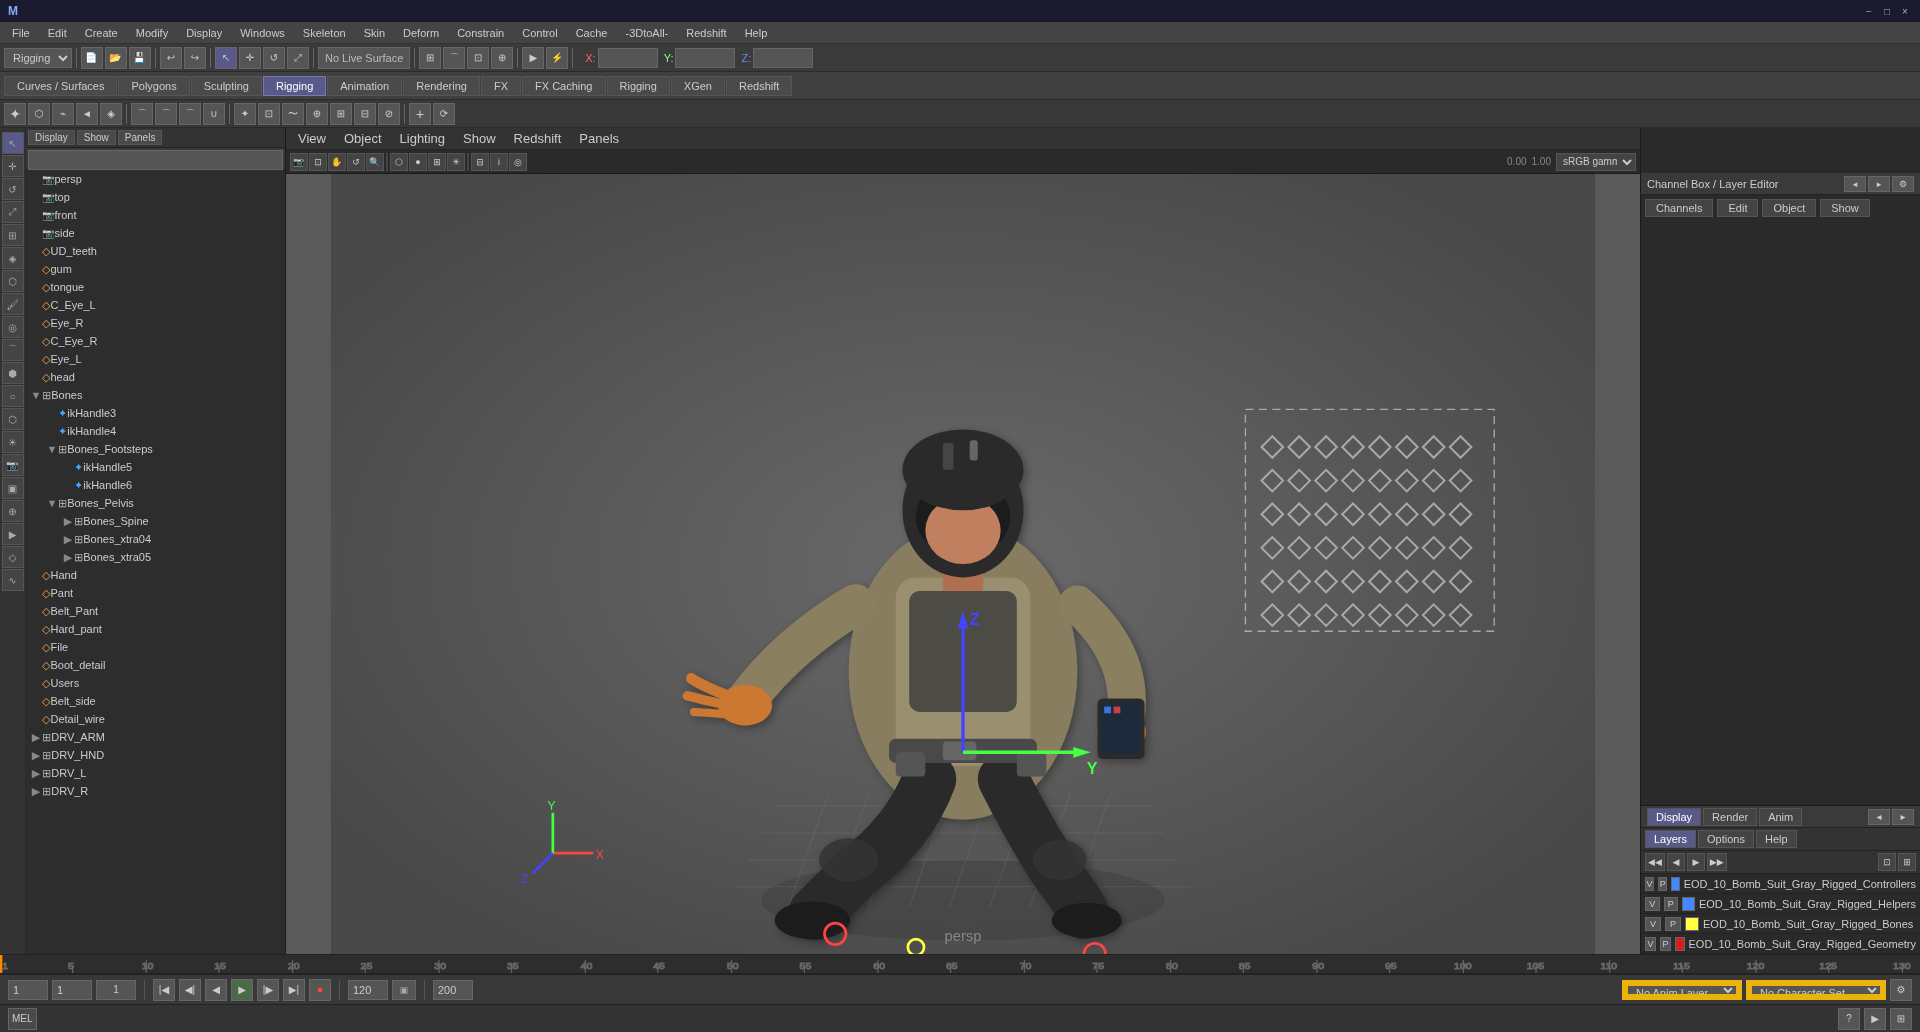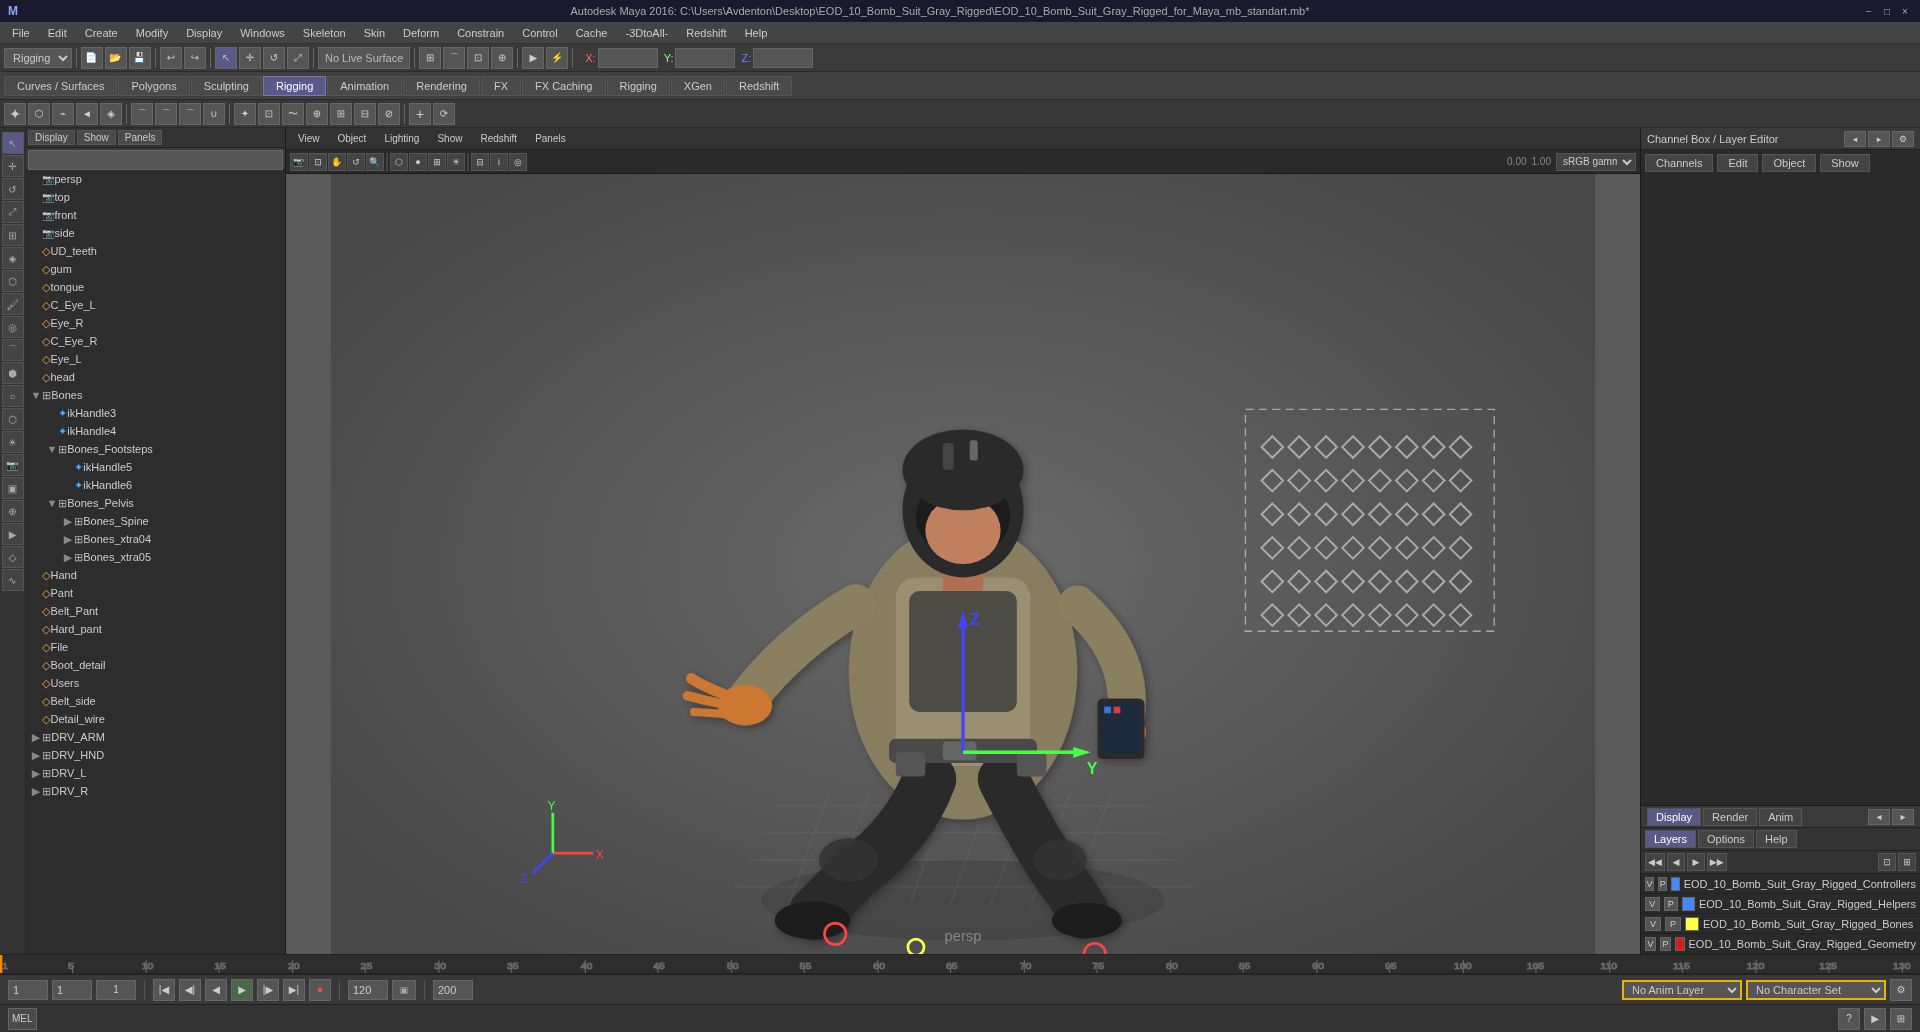--- a/index.html
+++ b/index.html
@@ -99,7 +99,6 @@
 
 <div id="titlebar">
   <span style="color:#88aaff; font-weight:bold; font-size:12px;">M</span>
-  <span class="title">Autodesk Maya 2016: C:\Users\Avdenton\Desktop\EOD_10_Bomb_Suit_Gray_Rigged\EOD_10_Bomb_Suit_Gray_Rigged_for_Maya_mb_standart.mb*</span>
   <div class="win-controls">
     <div class="win-btn">−</div>
     <div class="win-btn">□</div>

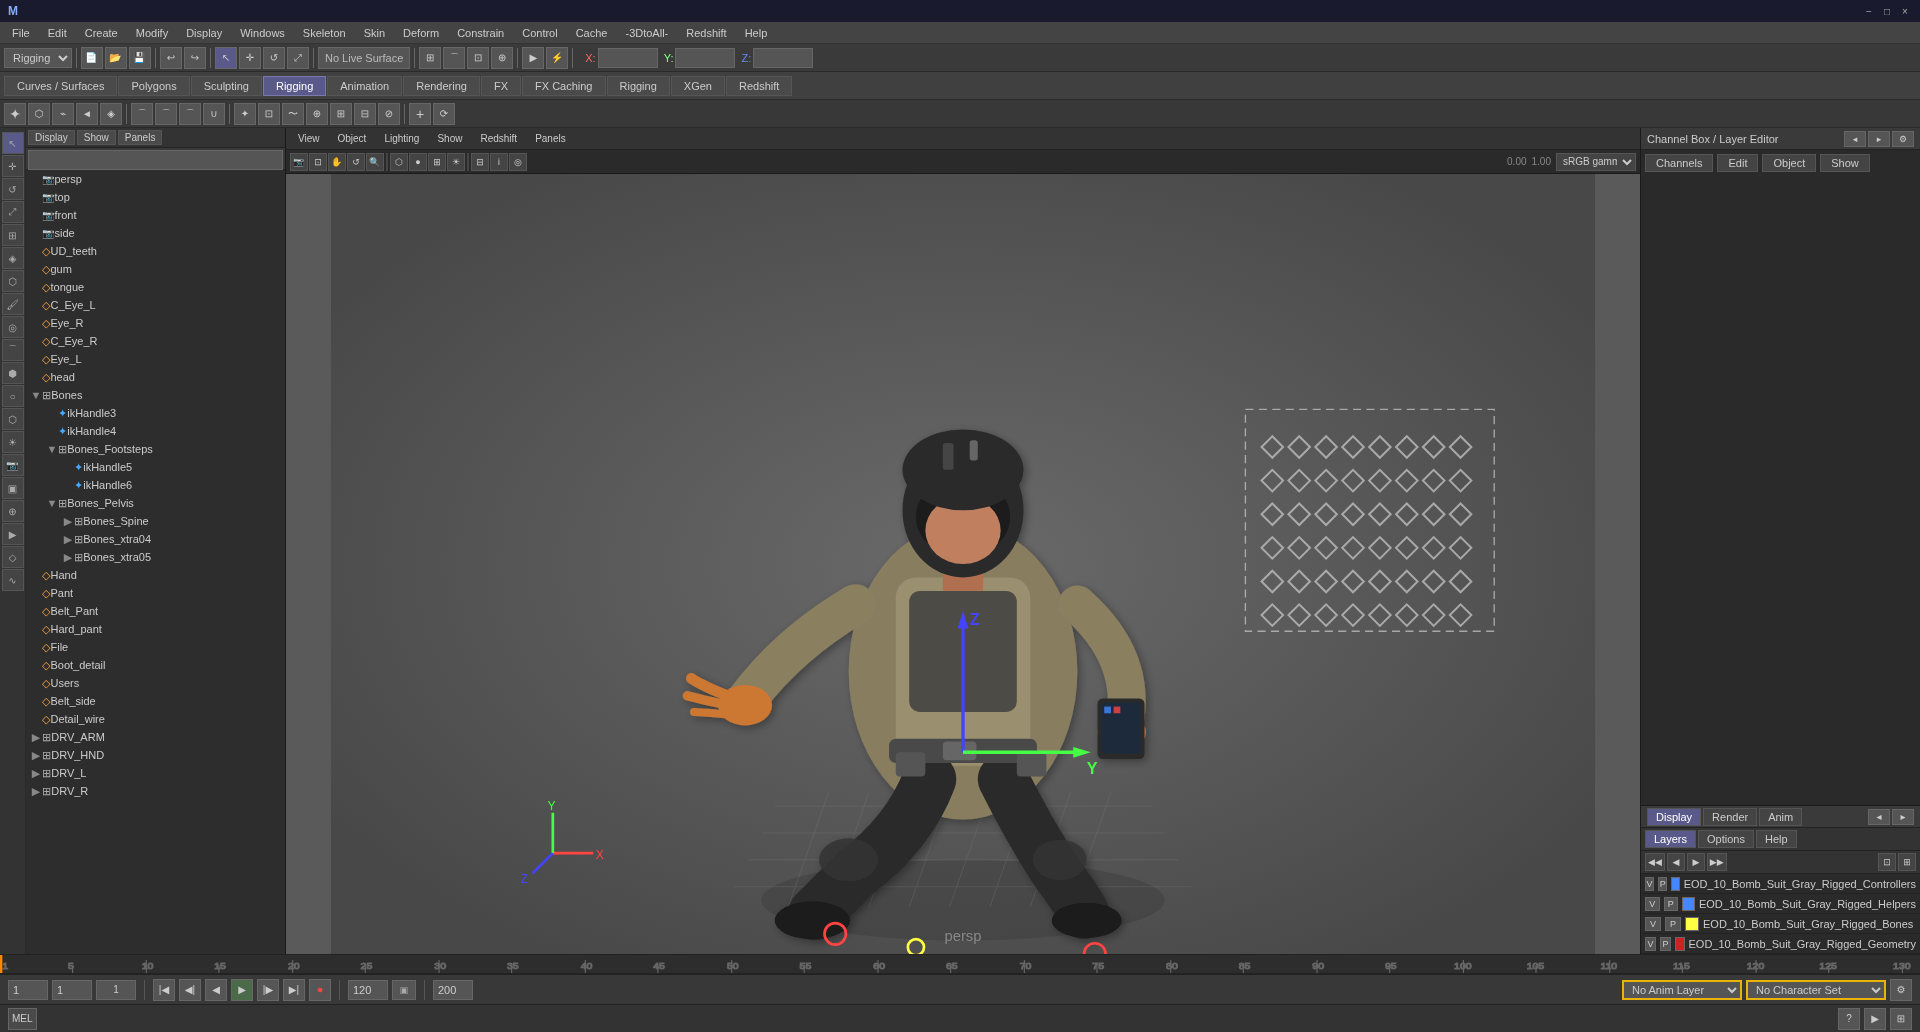--- a/index.html
+++ b/index.html
@@ -49,7 +49,7 @@
     
     #viewport-area { flex: 1; display: flex; flex-direction: column; }
     #viewport-menu { height: 22px; background: #333; display: flex; align-items: center; padding: 0 4px; gap: 2px; border-bottom: 1px solid #222; }
-    .vp-menu { padding: 2px 8px; cursor: pointer; color: #ccc; font-size: 10px; }
+    .vp-menu { padding: 2px 8px; cursor: pointer; color: #ccc; font-size: 13px; }
     #viewport-toolbar { height: 24px; background: #2a2a2a; display: flex; align-items: center; padding: 0 4px; gap: 1px; border-bottom: 1px solid #1a1a1a; }
     .vp-btn { height: 18px; min-width: 18px; background: #444; border: 1px solid #555; color: #ccc; font-size: 9px; cursor: pointer; display: flex; align-items: center; justify-content: center; padding: 0 2px; }
     #viewport { flex: 1; background: #5a5a5a; position: relative; overflow: hidden; }

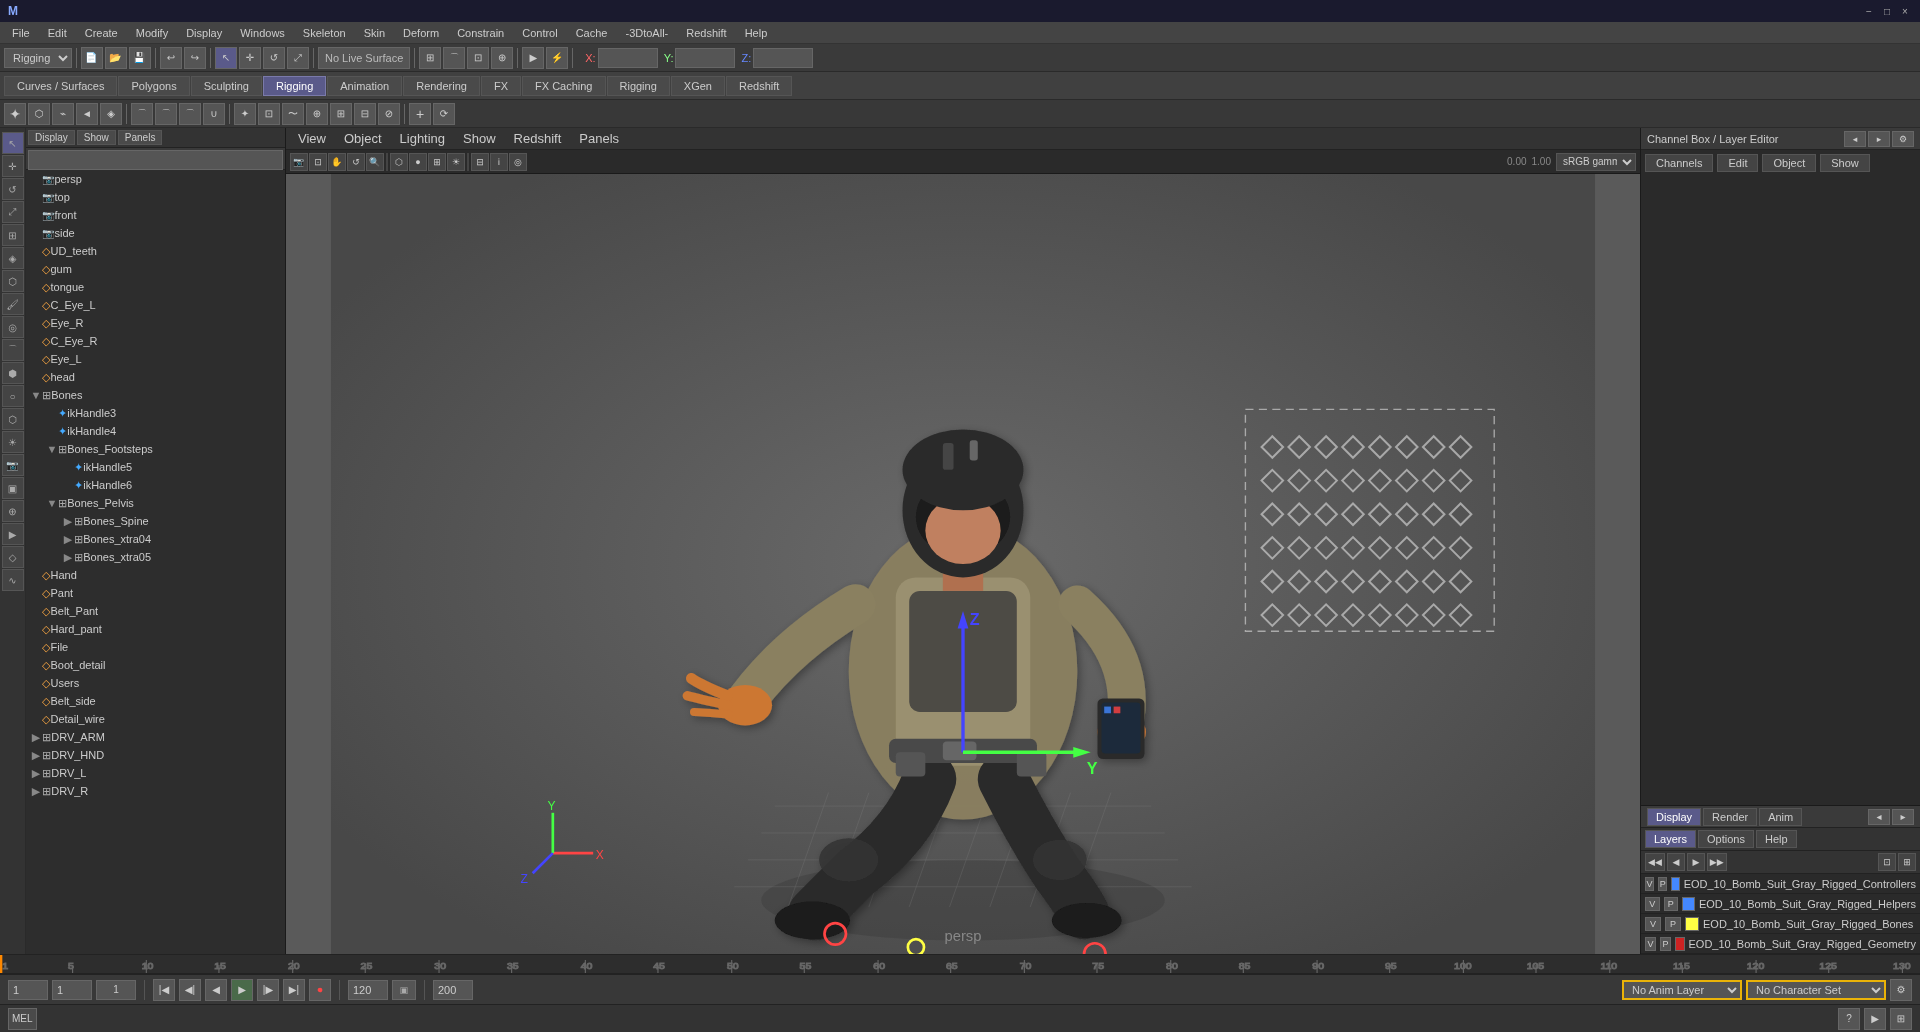--- a/index.html
+++ b/index.html
@@ -56,7 +56,7 @@
 
     
     #right-panel { width: 280px; background: #2a2a2a; border-left: 1px solid #1a1a1a; display: flex; flex-direction: column; }
-    #channel-box-header { height: 22px; background: #3a3a3a; display: flex; align-items: center; justify-content: space-between; padding: 0 6px; border-bottom: 1px solid #222; font-size: 11px; color: #ccc; }
+    #channel-box-header { height: 22px; background: #3a3a3a; display: flex; align-items: center; justify-content: space-between; padding: 0 6px; border-bottom: 1px solid #222; font-size: 11px; color: #ccc; margin-top: 45px; }
     #channel-box-tabs { display: flex; padding: 4px; gap: 4px; }
     .channel-tab { padding: 2px 10px; cursor: pointer; background: #444; border: 1px solid #555; color: #ccc; font-size: 11px; }
     #channel-box-content { flex: 1; background: #2a2a2a; }

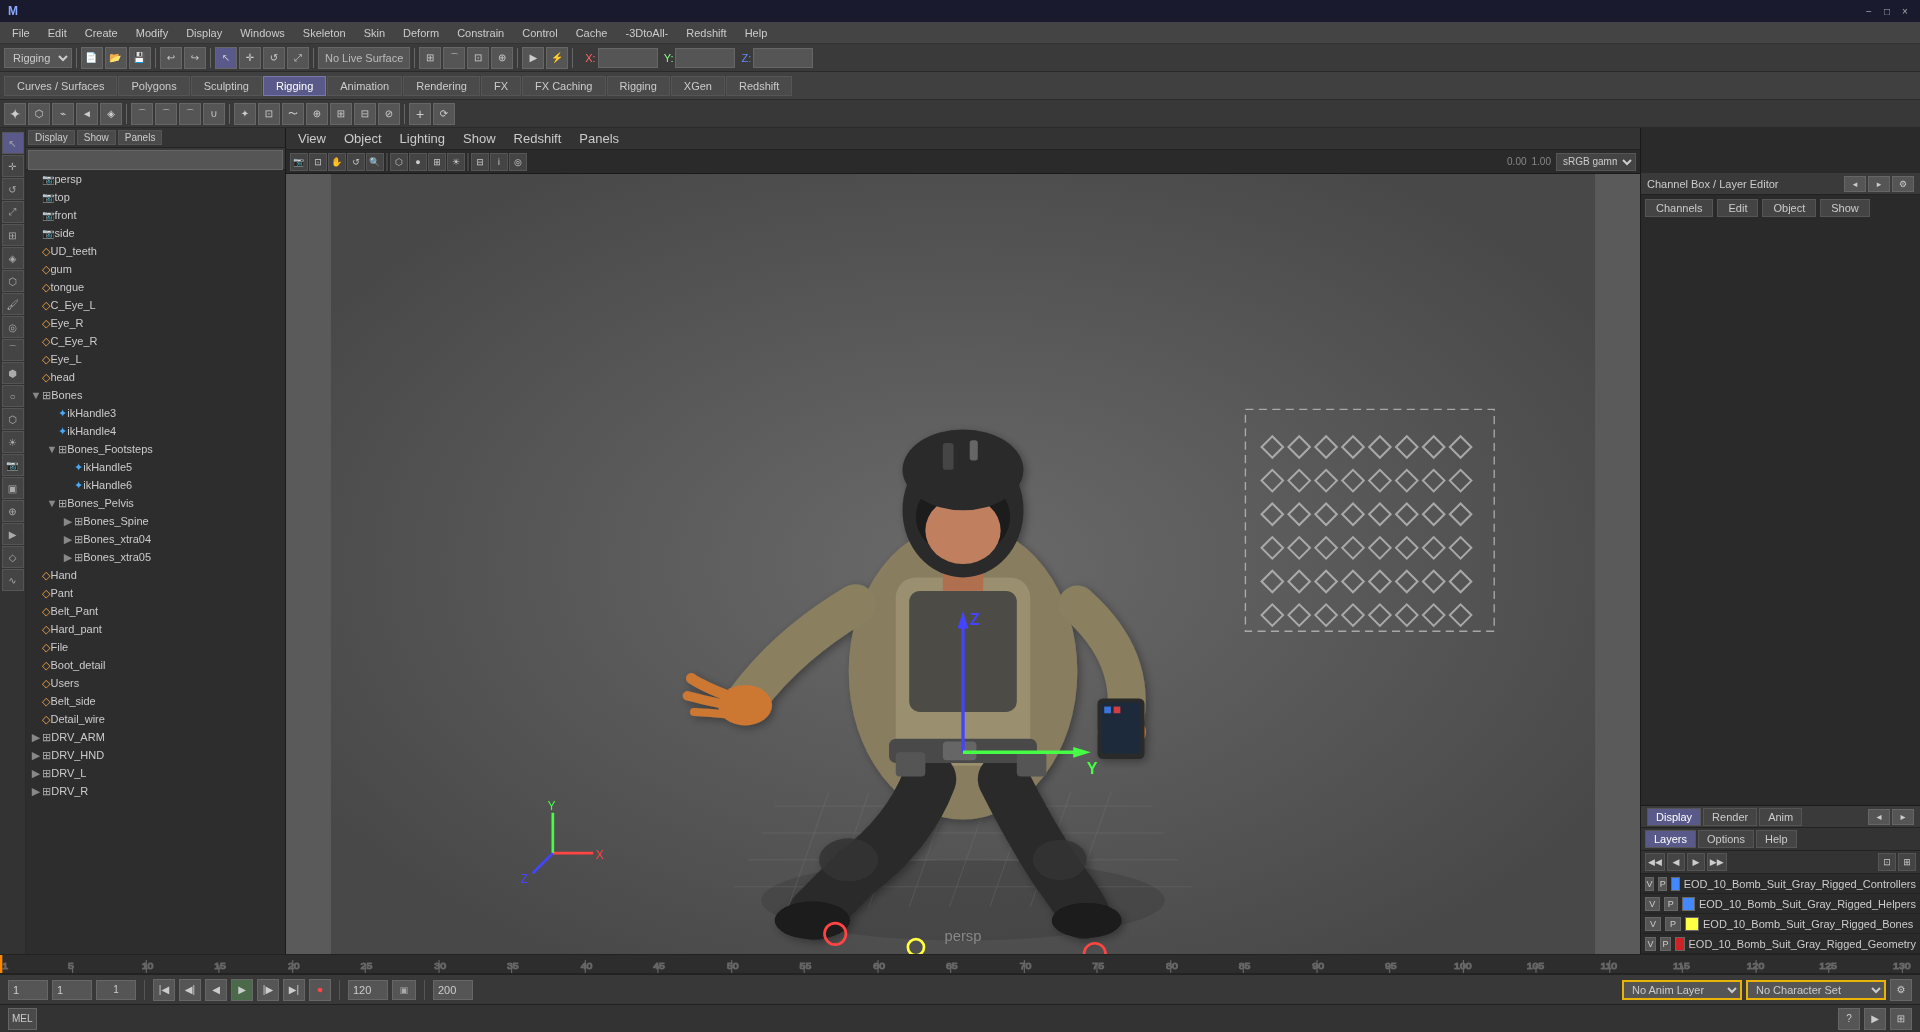--- a/index.html
+++ b/index.html
@@ -86,7 +86,7 @@
     
     #statusbar { height: 28px; background: #333; display: flex; align-items: center; padding: 0 8px; gap: 8px; border-top: 1px solid #222; font-size: 11px; color: #aaa; }
     #status-msg { flex: 1; }
-    .status-select { background: #555; border: 2px solid #eab308; color: #ccc; font-size: 11px; height: 20px; padding: 0 4px; }
+    .status-select { background: #555; border: 6px solid #eab308; color: #ccc; font-size: 11px; height: 20px; padding: 0 4px; }
 
     
     #viewport svg { width: 100%; height: 100%; }

